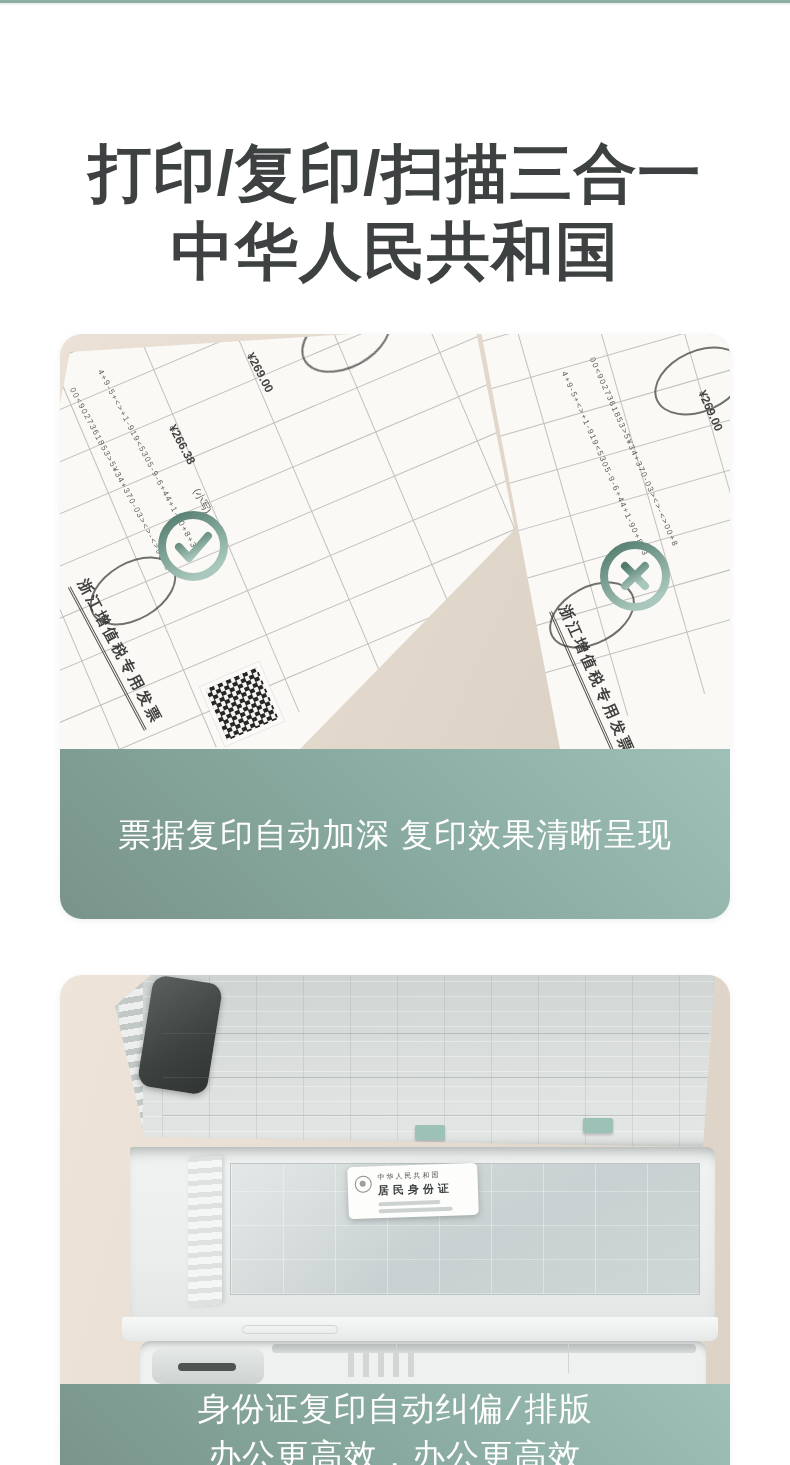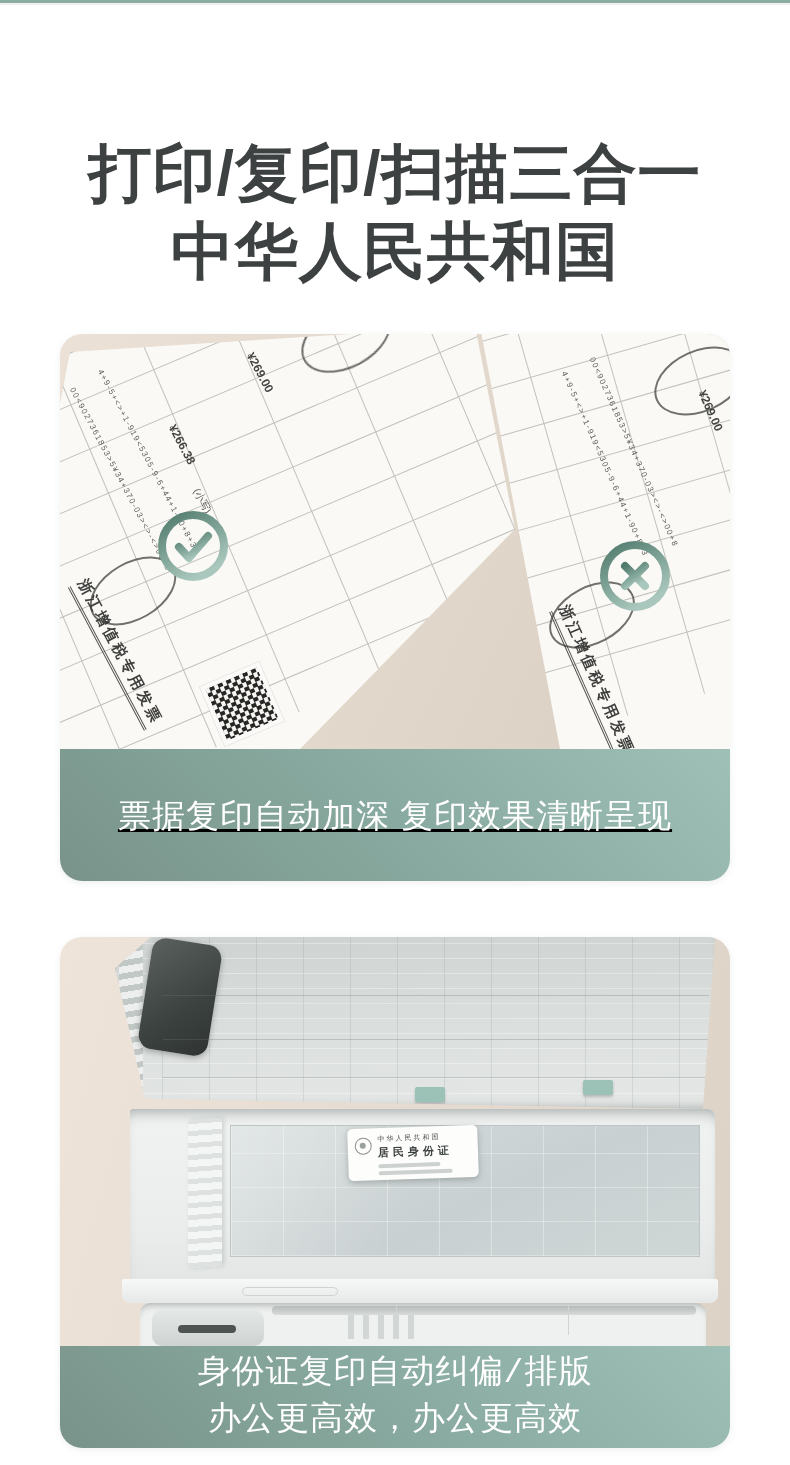--- a/index.html
+++ b/index.html
@@ -22,7 +22,7 @@
 
   .banner { display:flex; flex-direction:column; align-items:center; justify-content:center;
             background:linear-gradient(225deg,#9ec0b6 0%,#87a89e 55%,#79938a 100%); }
-  .banner1 { height:132px;text-decoration:underline; }
+  .banner1 { height:170px; }
   .banner2 { height:102px;font-family:Liberation Mono, monospace; }
   .banner p { color:#ffffff; font-size:33px; line-height:47px; font-weight:500;
               letter-spacing:1px; text-align:center; }

